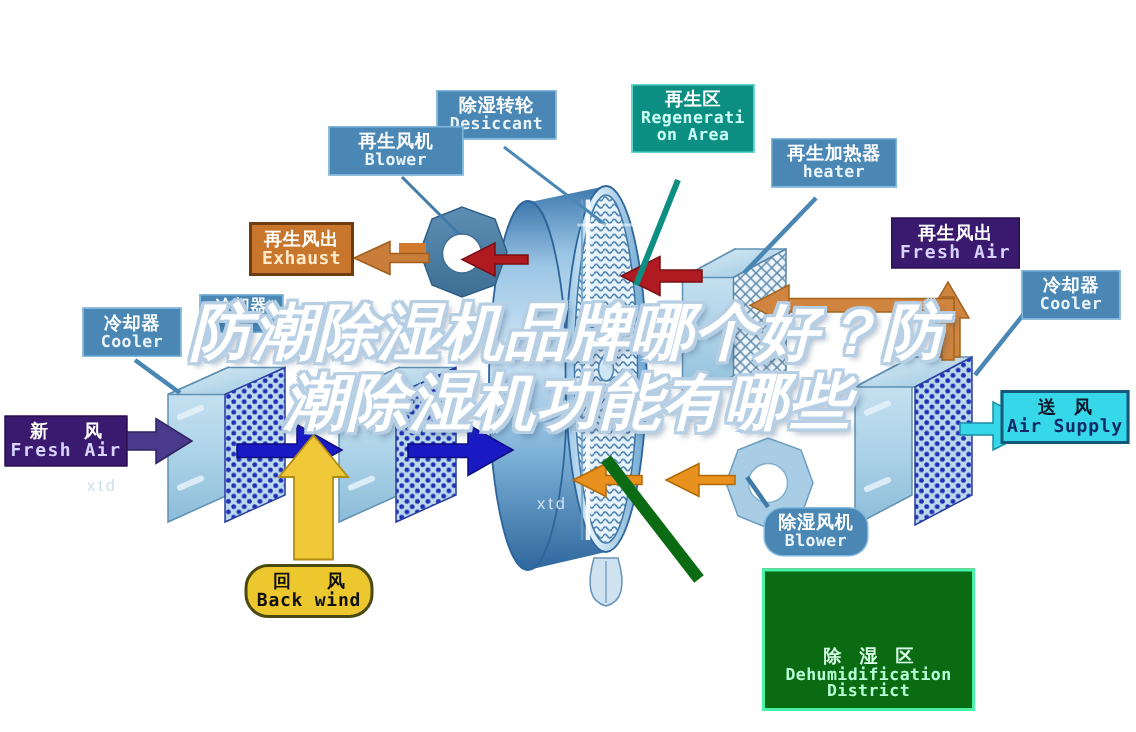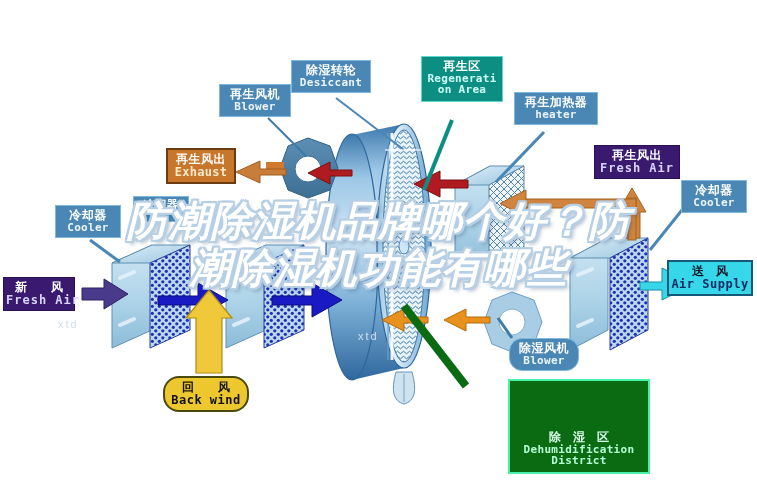--- a/index.html
+++ b/index.html
@@ -238,7 +238,7 @@
     <span class="en">Desiccant</span>
   </div>
 
-  <div class="lbl blue" style="left:219px;top:84px;width:72px;padding:3px 2px 4px;">
+  <div class="lbl blue" style="left:219px;top:84px;width:90px;padding:3px 2px 4px;">
     <span class="cn">再生风机</span>
     <span class="en">Blower</span>
   </div>

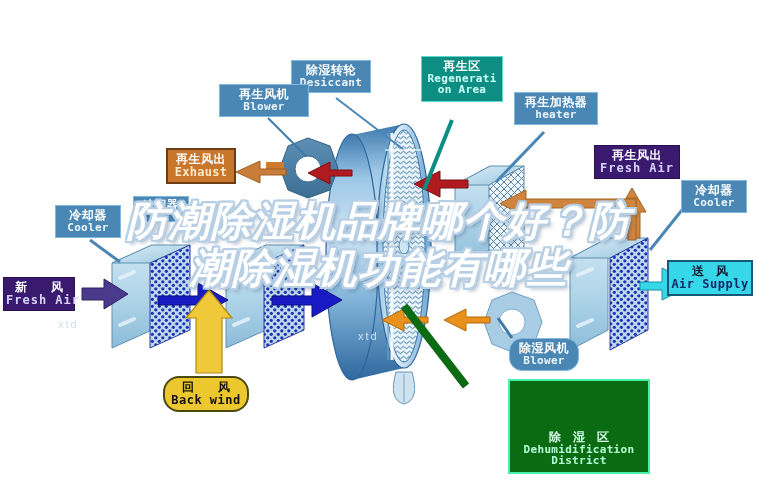--- a/index.html
+++ b/index.html
@@ -278,7 +278,7 @@
     <span class="cn" style="font-size:11px;">冷却器</span>
   </div>
 
-  <div class="lbl purple" style="left:3px;top:277px;width:72px;padding:3px 2px 4px;">
+  <div class="lbl purple" style="left:3px;top:277px;width:82px;padding:3px 2px 4px;">
     <span class="cn" style="letter-spacing:0;padding-left:0;">新　　风</span>
     <span class="en">Fresh Air</span>
   </div>

